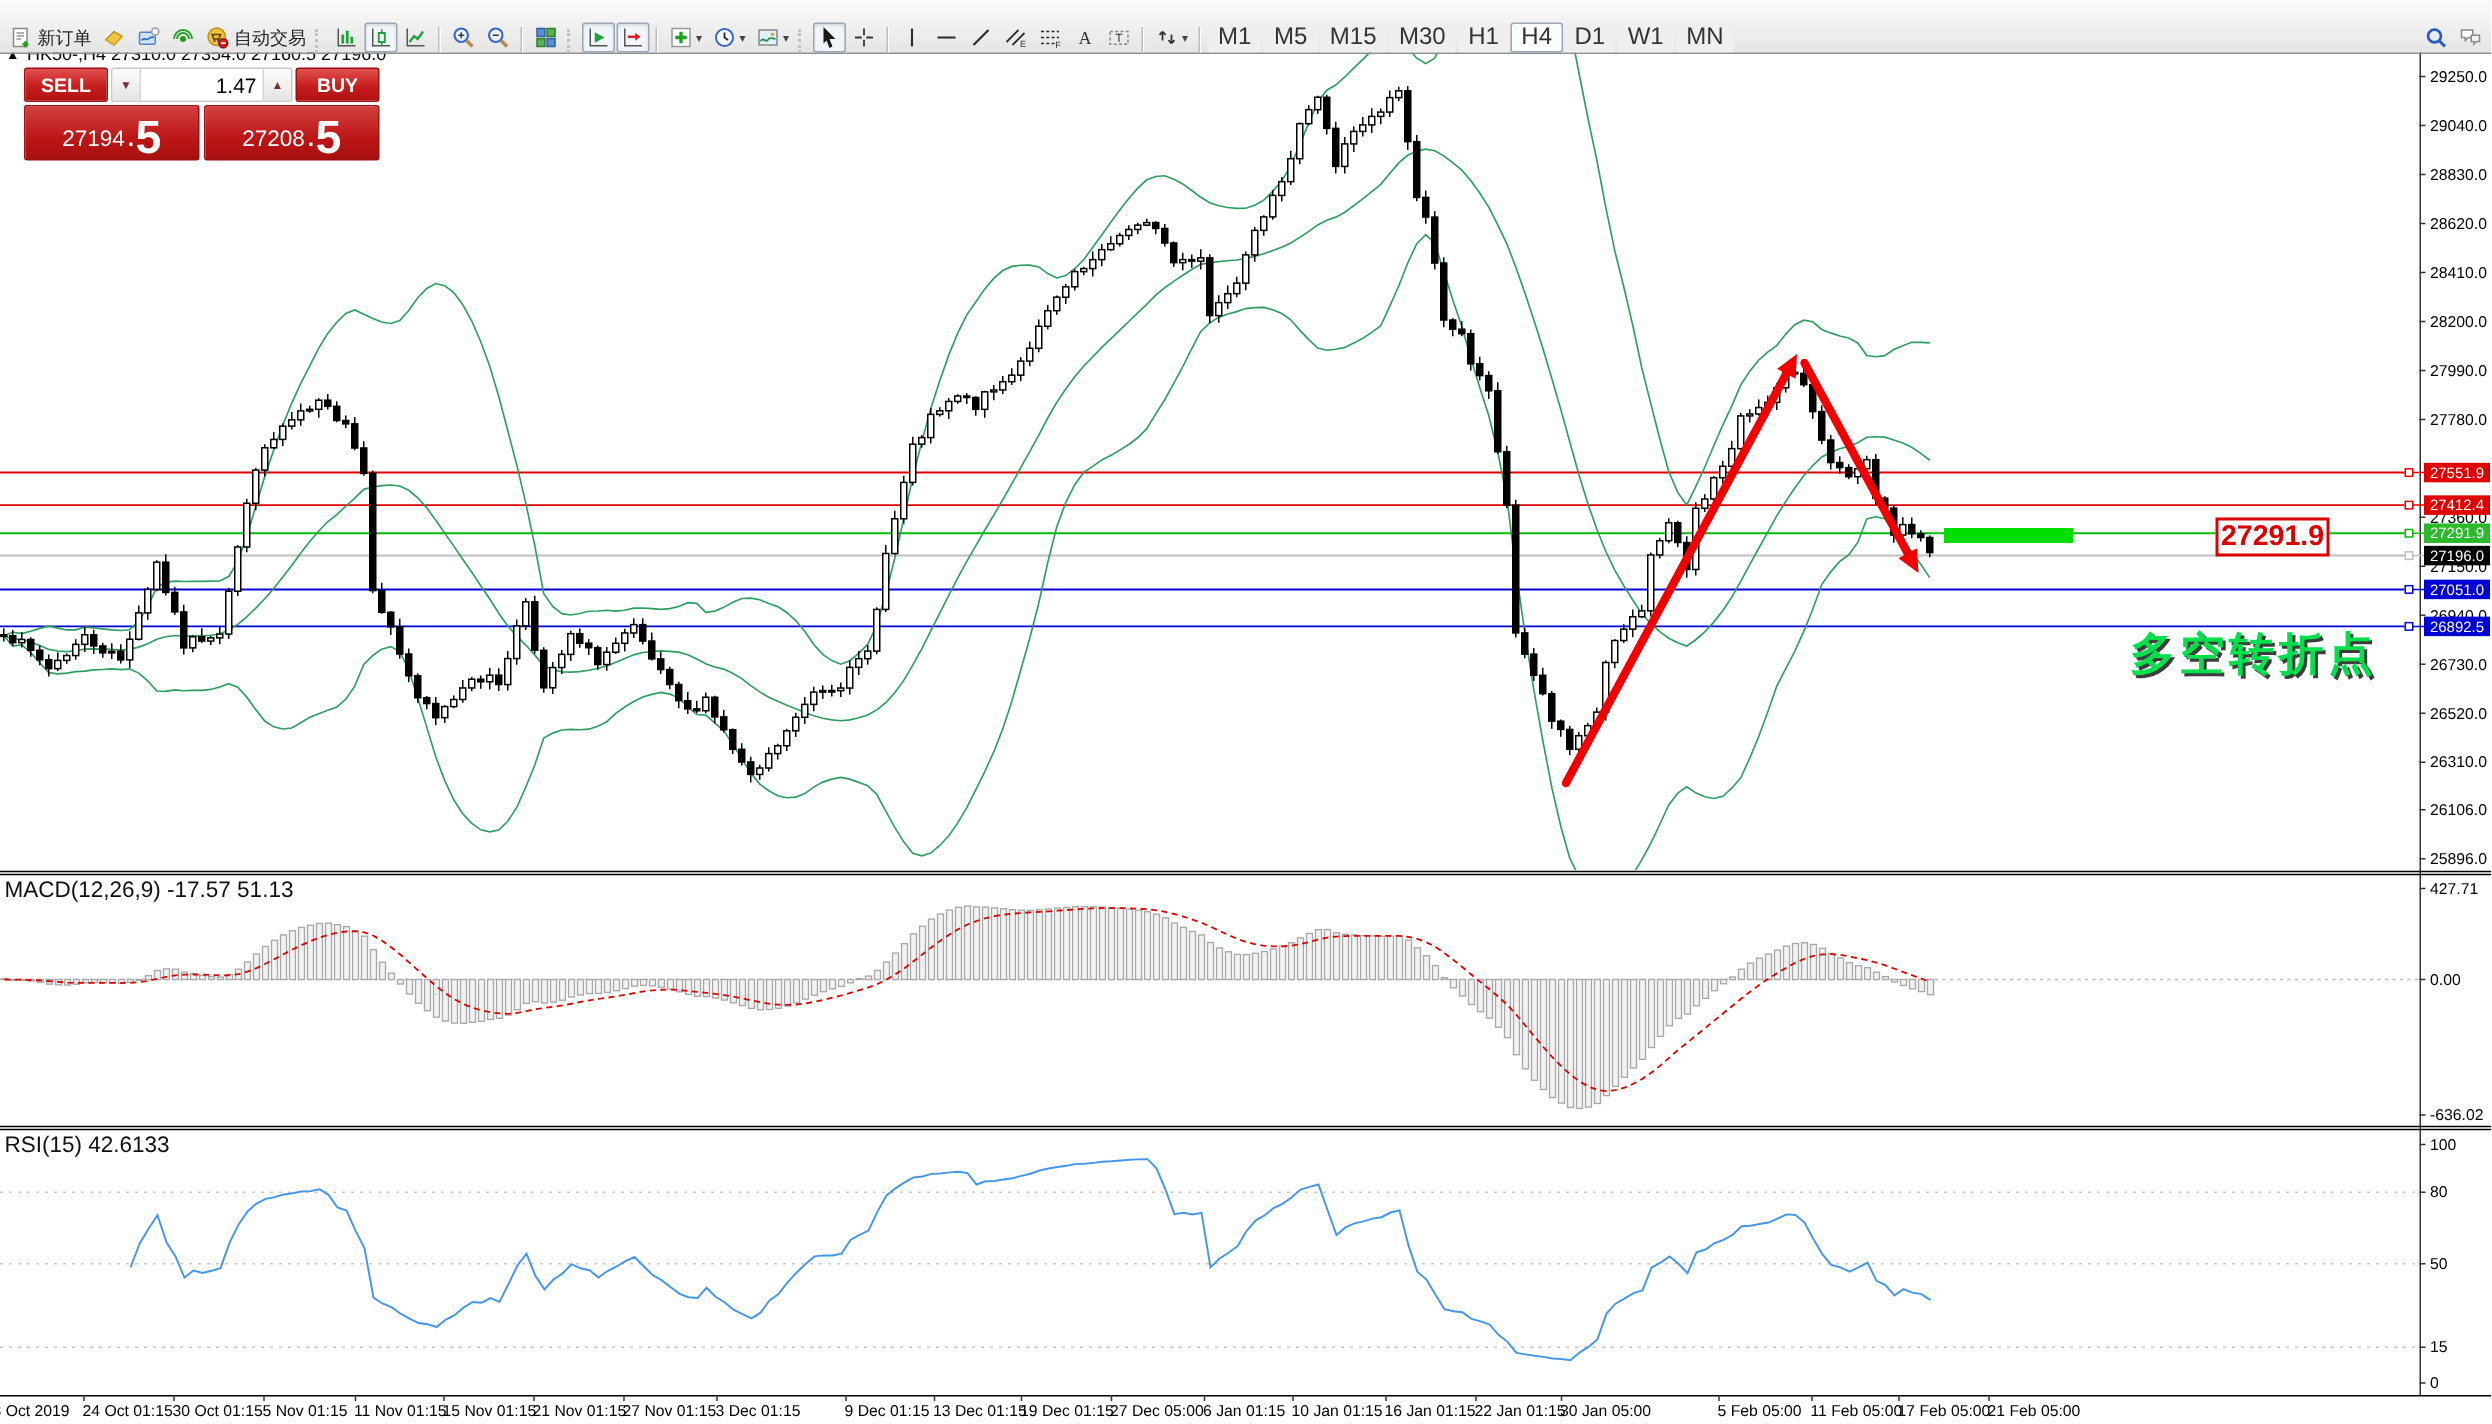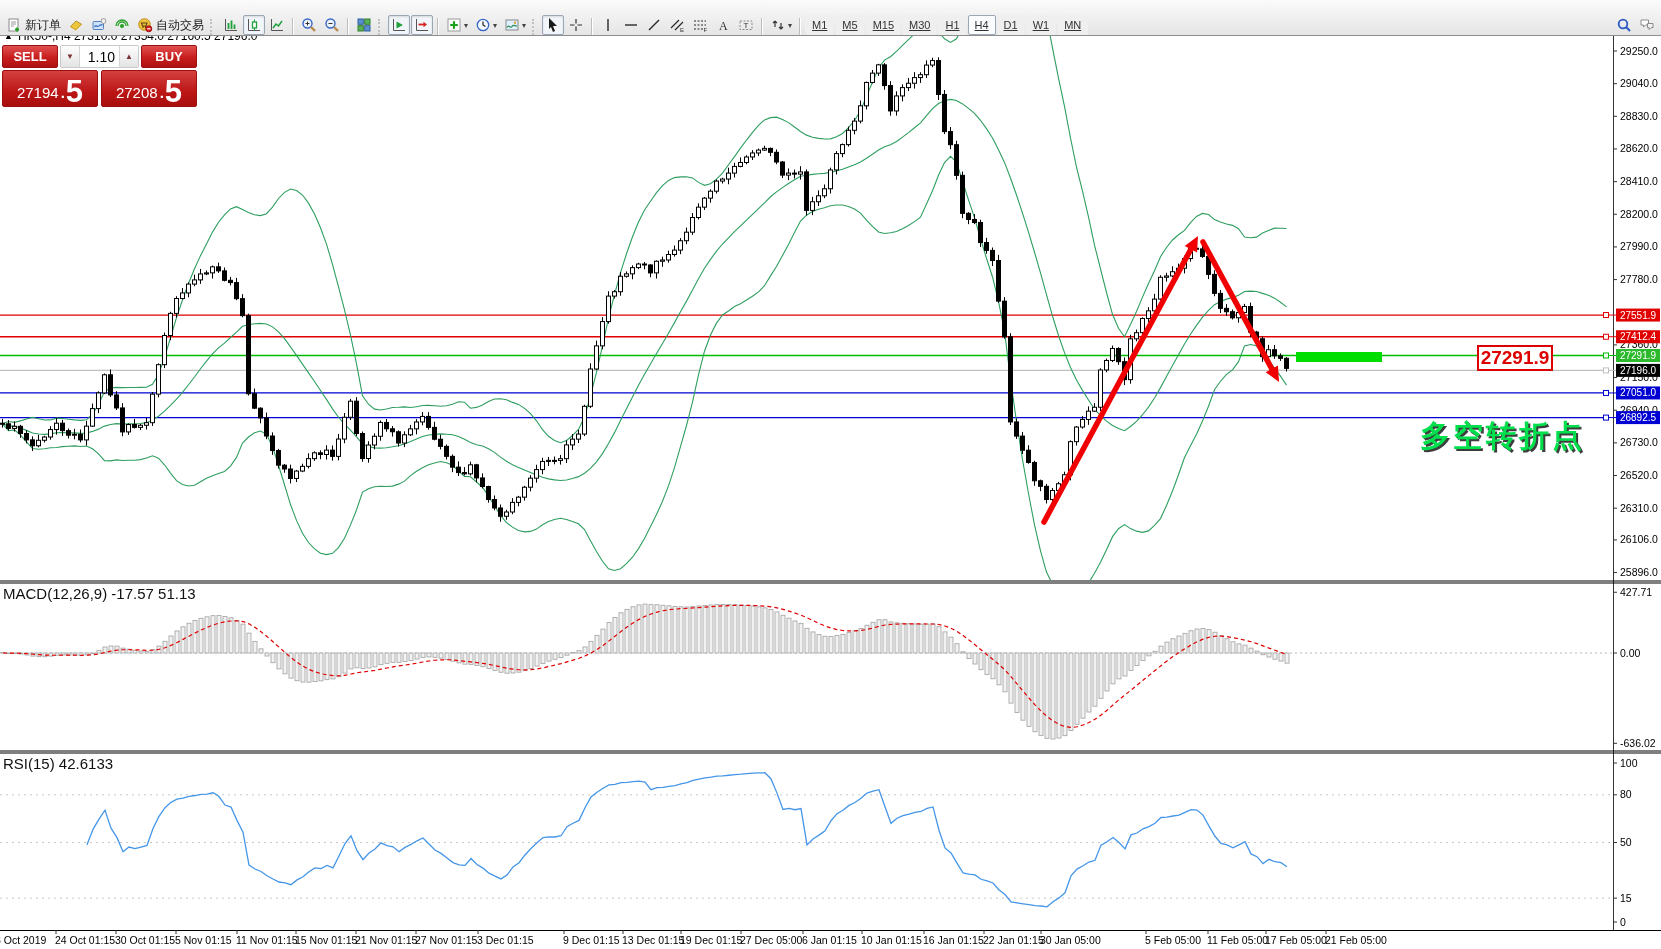--- a/index.html
+++ b/index.html
@@ -17,7 +17,7 @@
   .tb-sep{width:1px;height:17px;background:#bdbdbd;border-right:1px solid #fff;margin:0 3px;}
   .tb-grip{width:3px;height:16px;border-left:2px dotted #c2c2c2;margin:0 4px 0 2px;}
   .dd{font-size:8px;color:#444;margin-left:2px;}
-  .tf-btn{height:20px;padding:0 6px;font-size:11px;color:#333;border:1px solid transparent;border-radius:2px;display:flex;align-items:center;text-decoration:underline;}
+  .tf-btn{height:20px;padding:0 6px;font-size:16px;color:#333;border:1px solid transparent;border-radius:2px;display:flex;align-items:center;}
   .tf-btn.pressed{border-color:#9aa7b5;background:#fafcfe;}
   .ic{width:16px;height:16px;display:block;}
   .tb-spacer{flex:1;}

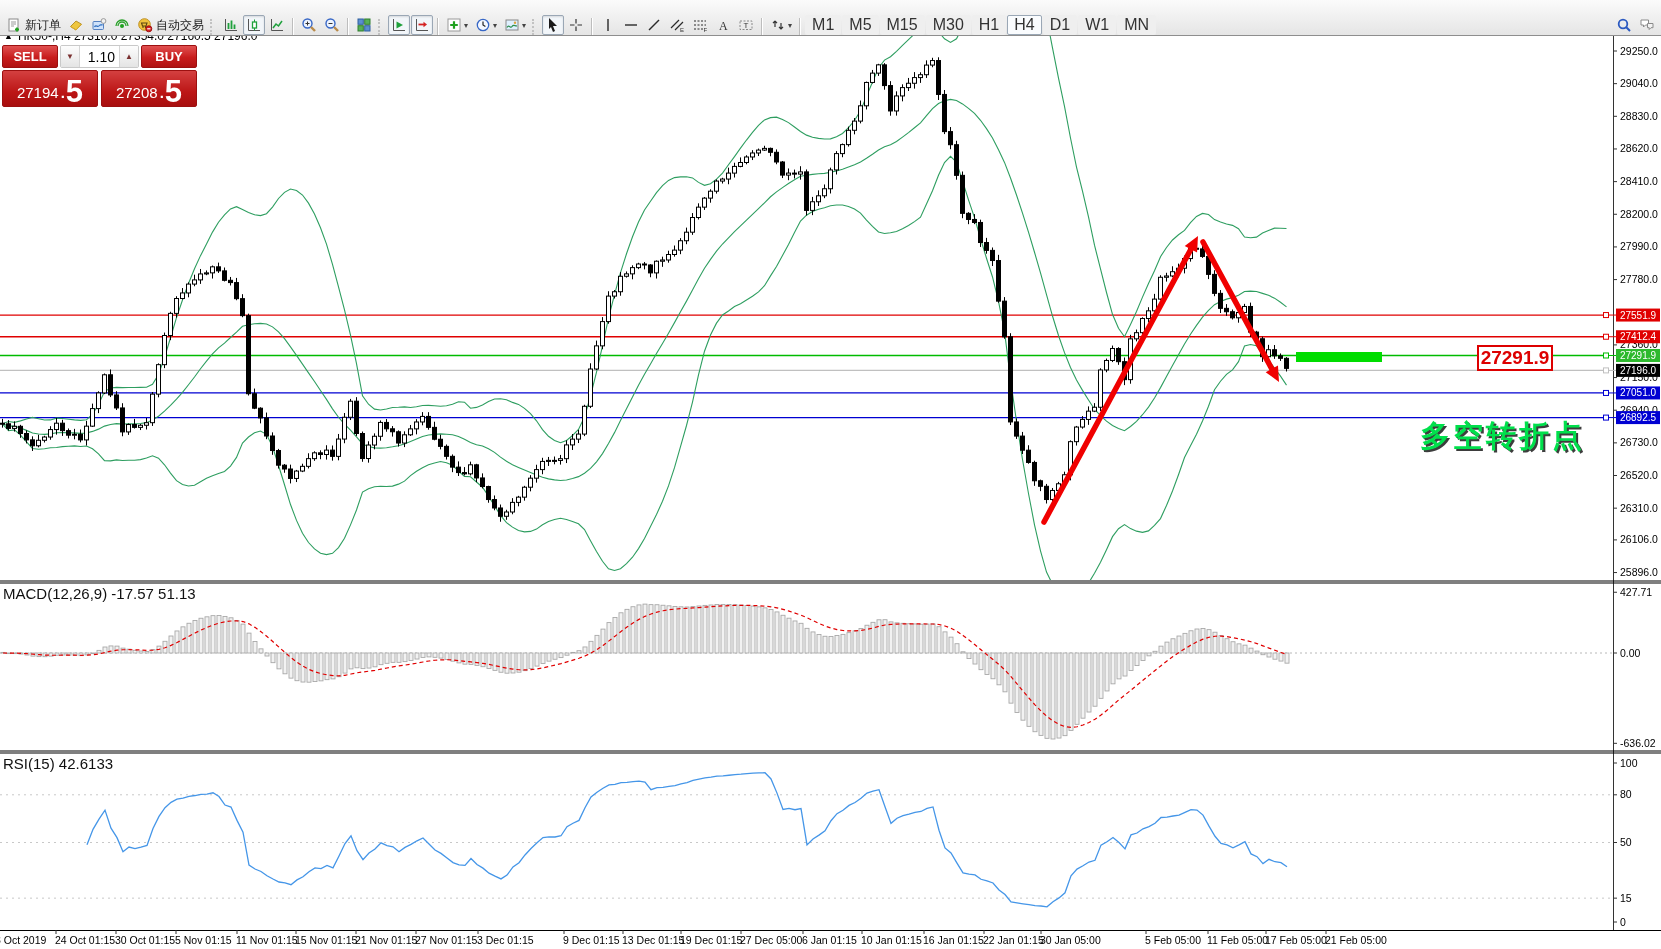--- a/index.html
+++ b/index.html
@@ -27,7 +27,7 @@
   .chart-title{position:absolute;left:4px;top:5px;font-size:12px;color:#000;display:flex;align-items:center;gap:5px;z-index:5;}
   .chart-title .tri{font-size:9px;color:#000;}
   
-  .trade-panel{position:absolute;left:2px;top:21px;width:195px;z-index:6;}
+  .trade-panel{position:absolute;left:16px;top:21px;width:237px;z-index:6;}
   .tp-row1{display:flex;height:23px;gap:2px;}
   .btn-trade{width:54px;background:linear-gradient(#e05050 0%,#c81d1d 55%,#b01212 100%);
     color:#fff;font-size:13px;font-weight:bold;display:flex;align-items:center;justify-content:center;

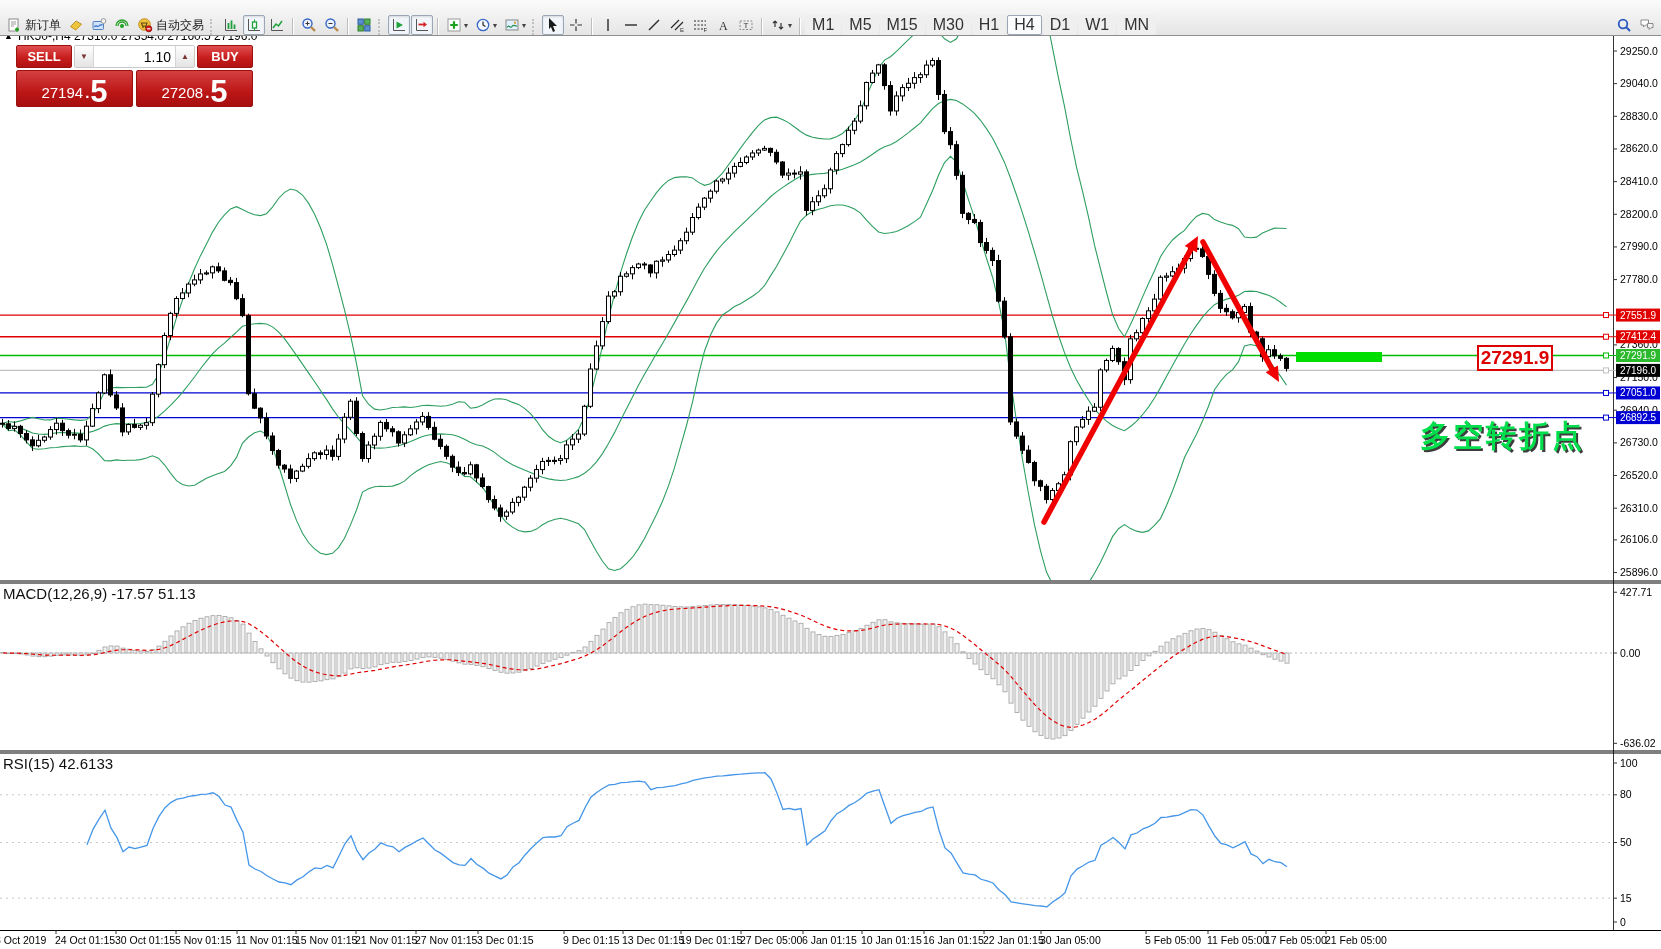--- a/index.html
+++ b/index.html
@@ -1076,7 +1076,7 @@
       <div class="btn-trade">SELL</div>
       <div class="tp-spinner">
         <div class="tp-spin-btn">▼</div>
-        <div class="tp-vol">1.10</div>
+        <div class="tp-vol">1.47</div>
         <div class="tp-spin-btn up">▲</div>
       </div>
       <div class="btn-trade">BUY</div>

